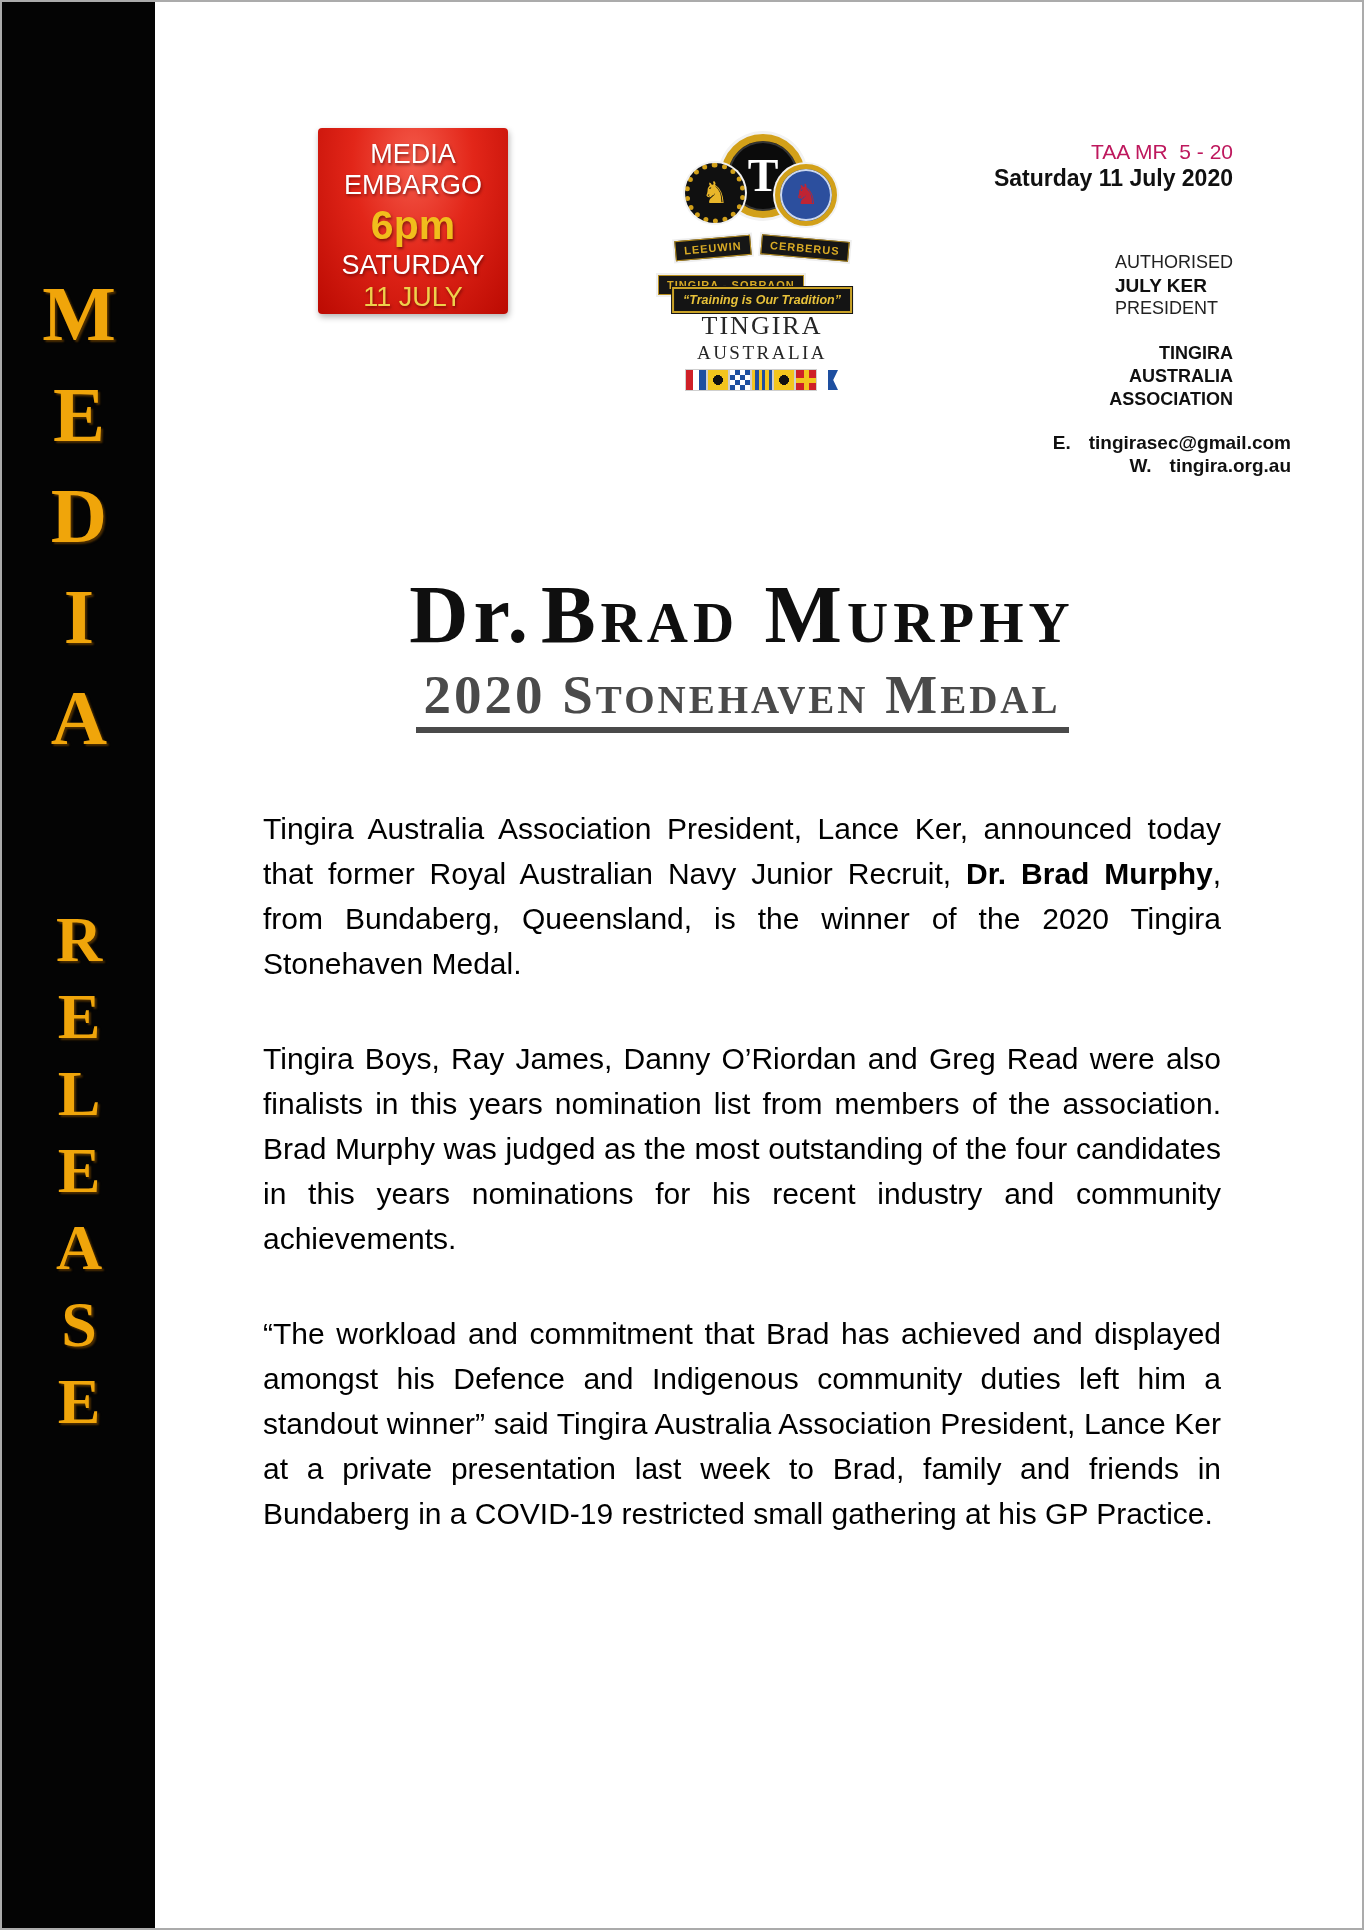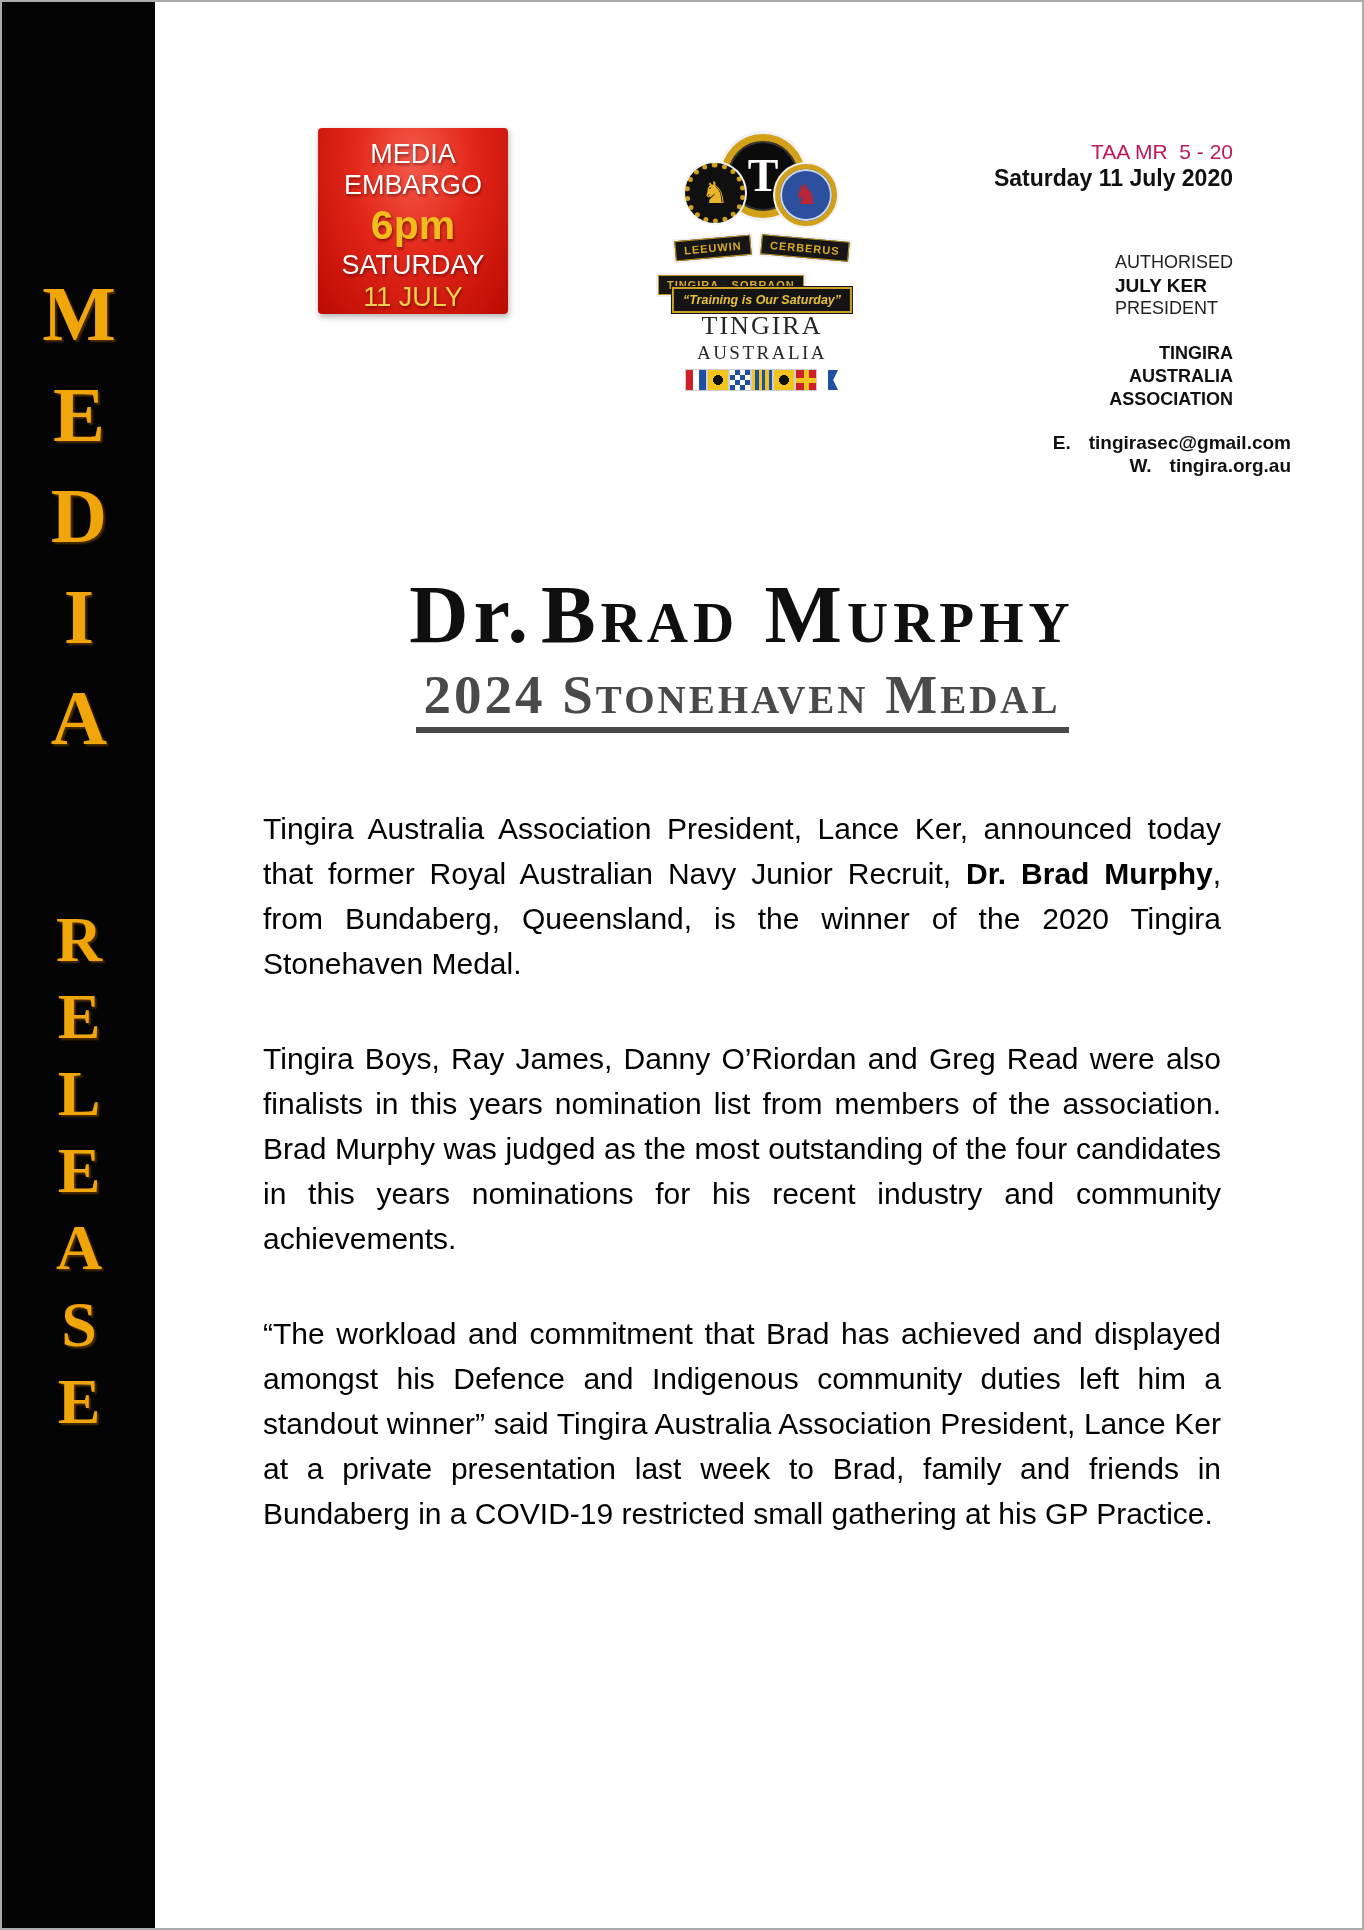--- a/index.html
+++ b/index.html
@@ -129,7 +129,7 @@
     <div class="r2">
       <span class="ribbon">TINGIRA - SOBRAON</span>
     </div>
-    <div class="motto">“Training is Our Saturday”</div>
+    <div class="motto">“Training is Our Tradition”</div>
     <div class="logo-name">TINGIRA</div>
     <div class="logo-country">AUSTRALIA</div>
     <div class="flags">

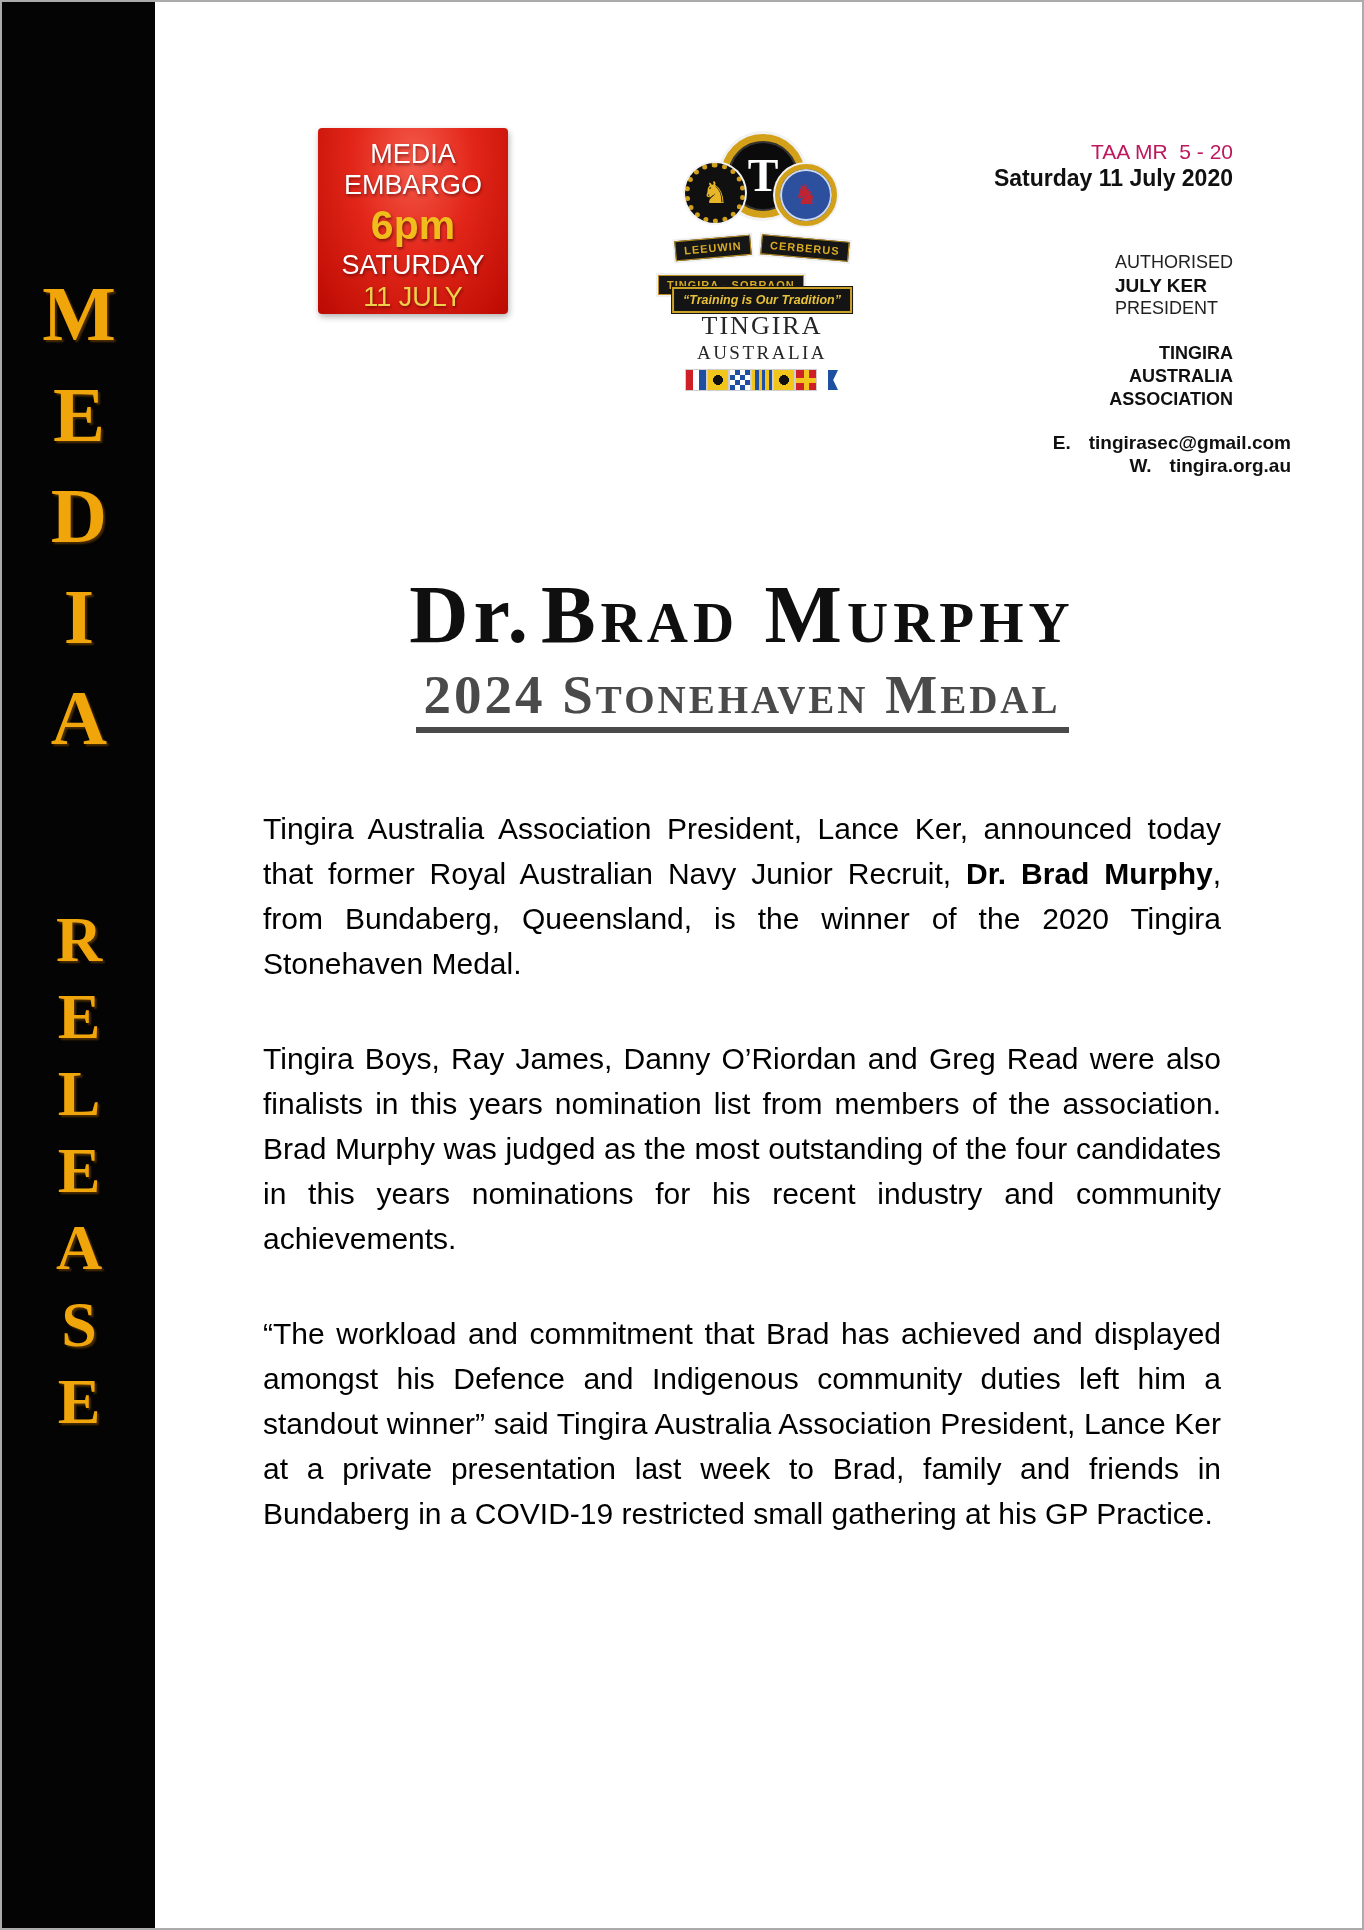--- a/index.html
+++ b/index.html
@@ -174,7 +174,7 @@
       <span class="hl-prefix">Dr.</span><span class="hl-name">Brad Murphy</span>
     </div>
     <div class="hl-sub-wrap">
-      <span class="hl-sub">2024 Stonehaven Medal</span>
+      <span class="hl-sub">2020 Stonehaven Medal</span>
     </div>
   </div>
 

